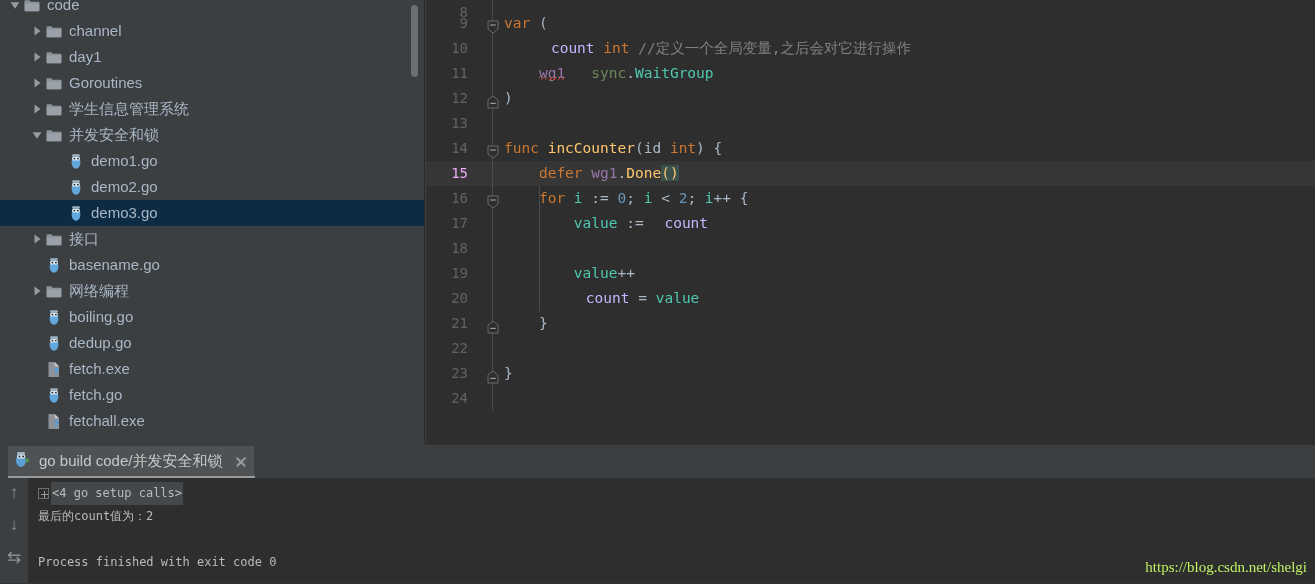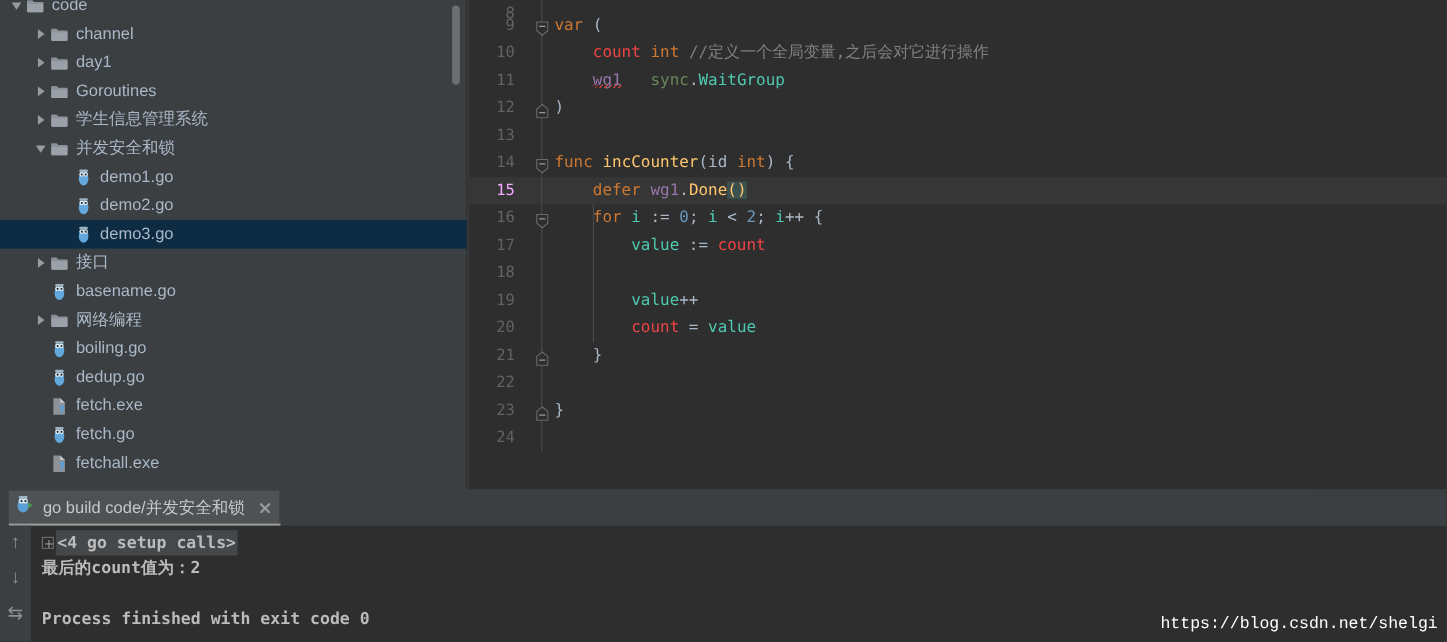--- a/index.html
+++ b/index.html
@@ -67,7 +67,7 @@
   .t-fn   { color:#ffc66d; }
   .t-id   { color:#a9b7c6; }
   .t-var  { color:#9876aa; }
-  .t-fld  { color:#ef4444; }
+  .t-fld  { color:#c4b5fd;margin-left:12px; }
   .t-num  { color:#6897bb; }
   .t-cmt  { color:#808080; }
   .t-pkg  { color:#6a8759; }

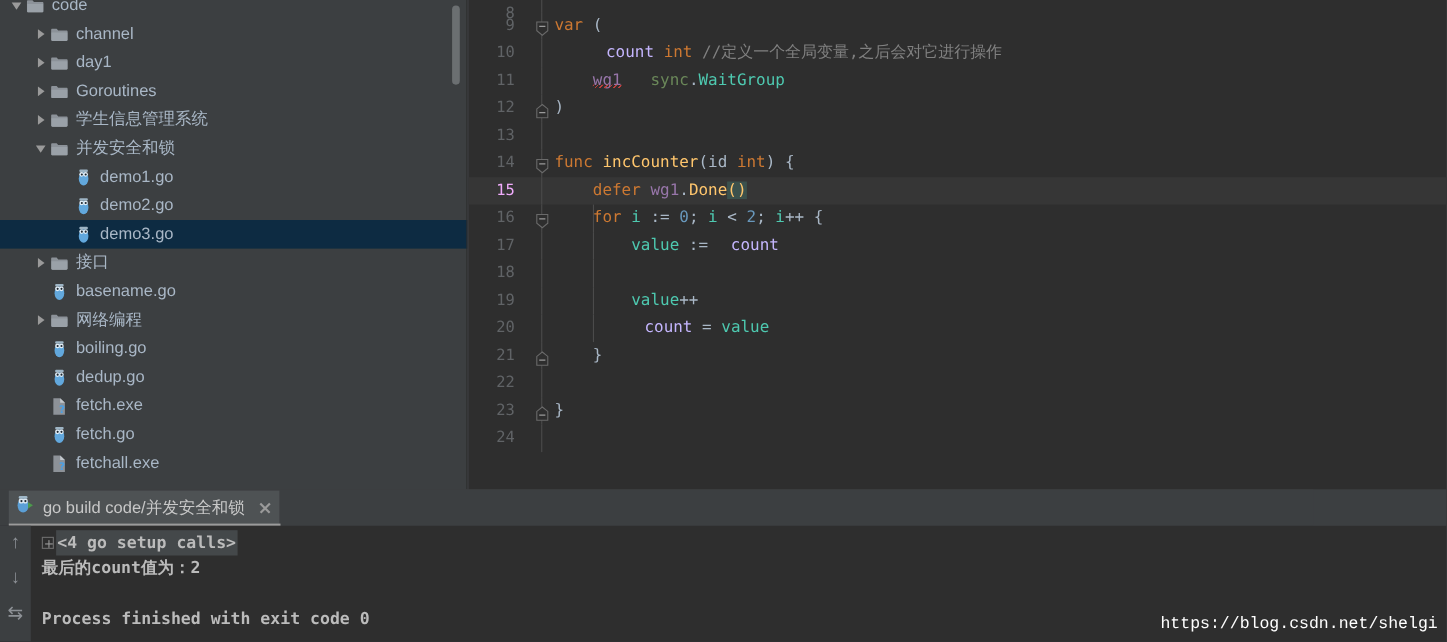--- a/index.html
+++ b/index.html
@@ -115,8 +115,8 @@
   .console-body { position:absolute; left:28px; top:0; right:0; height:106px; padding:4px 0 0 10px; }
   .cline {
     height:23px; line-height:23px;
-    font-family:"DejaVu Sans Mono", monospace; font-size:15px; color:#bbbbbb;
-    white-space:pre; display:flex; align-items:center;font-weight:bold;
+    font-family:"DejaVu Sans Mono", monospace; font-size:12px; color:#bbbbbb;
+    white-space:pre; display:flex; align-items:center;
   }
   .fold-box {
     display:inline-block; width:11px; height:11px; border:1px solid #6e6e6e;

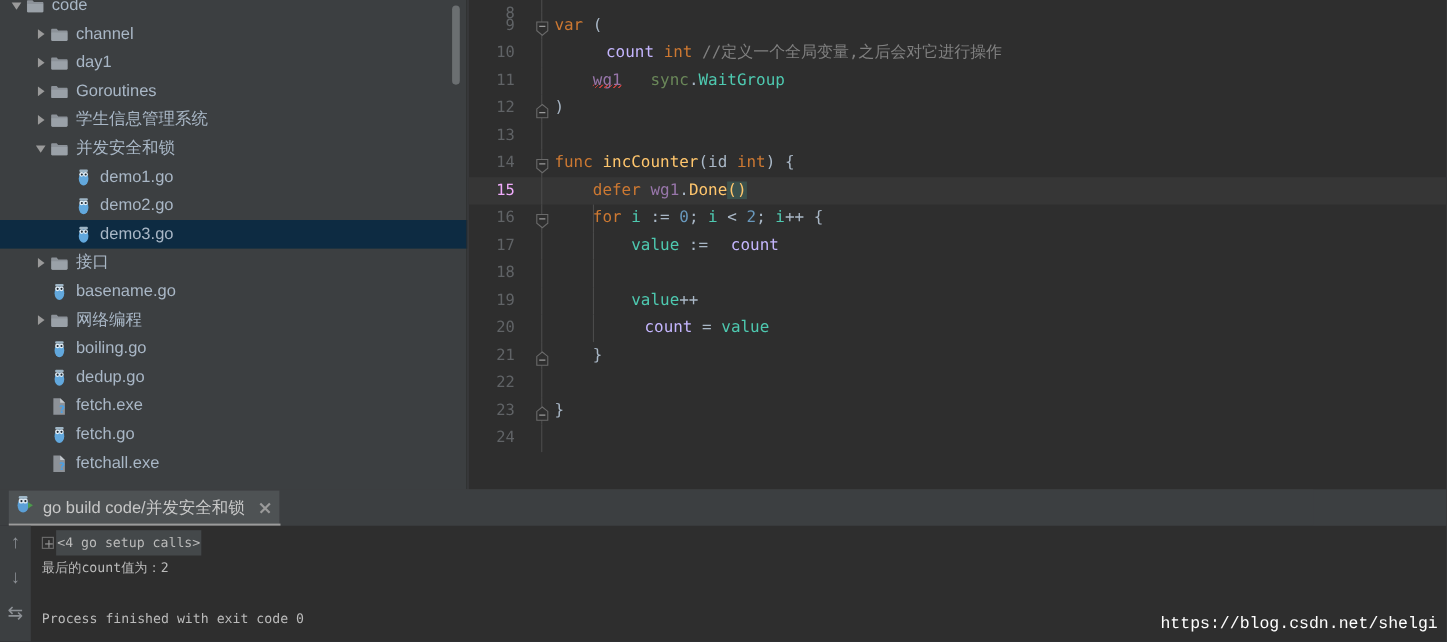--- a/index.html
+++ b/index.html
@@ -128,7 +128,7 @@
 
   .watermark {
     position:absolute; right:8px; bottom:8px;
-    color:#ffffff; font-size:15px; font-family:Liberation Mono, monospace;
+    color:#bef264; font-size:15px; font-family:Liberation Serif, serif;
   }
   .bottom-edge { position:absolute; left:0; bottom:0; width:1315px; height:1px; background:#313335; }
 </style>

